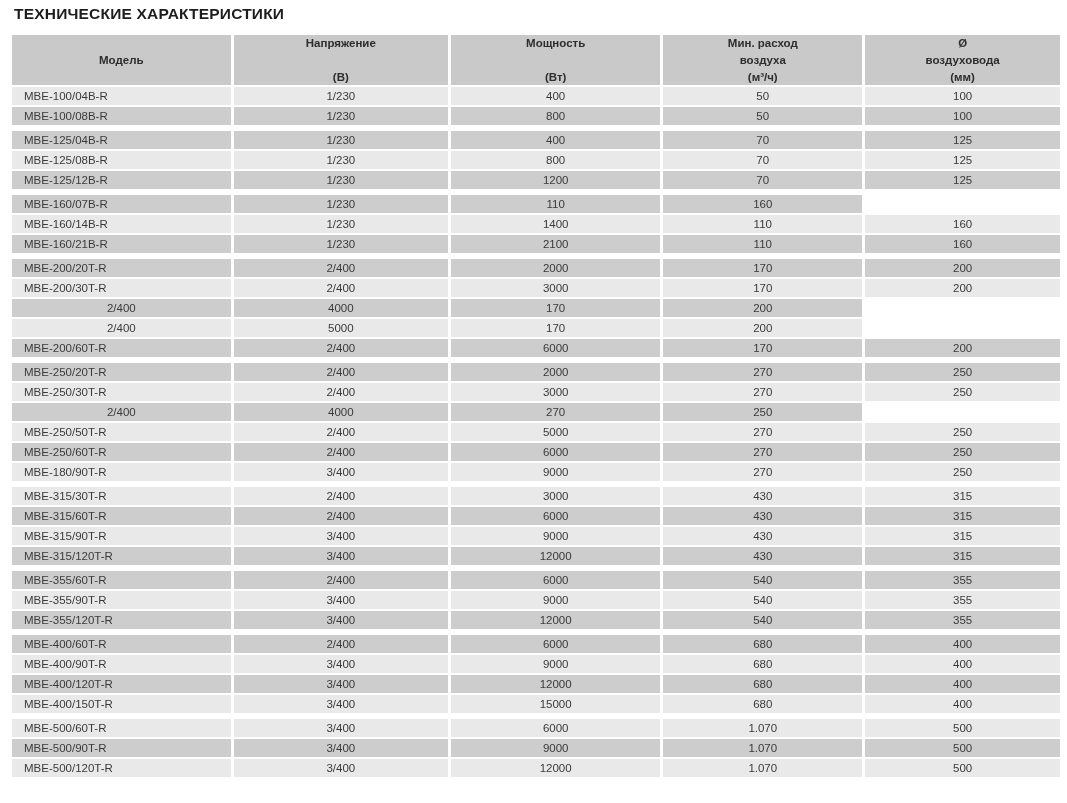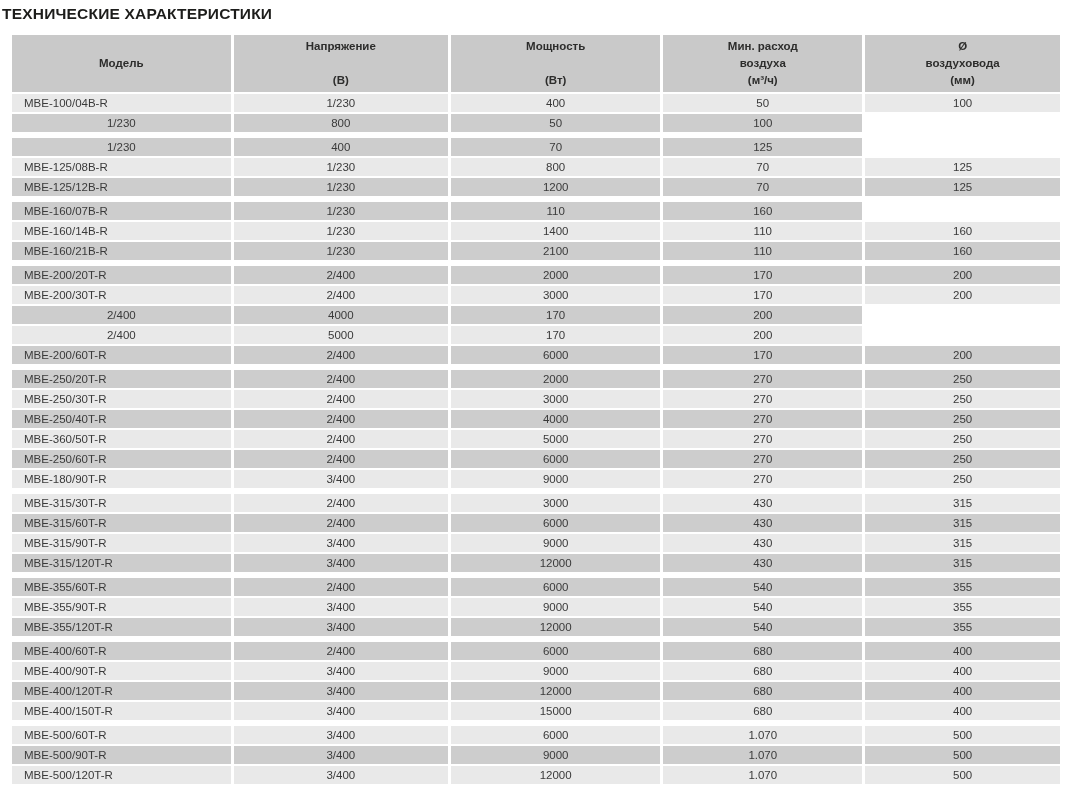--- a/index.html
+++ b/index.html
@@ -14,7 +14,7 @@
   .page { position: relative; width: 1067px; height: 803px; }
   .title {
     position: absolute;
-    left: 2px;
+    left: 14px;
     top: 5px;
     margin: 0;
     font-size: 15.5px;

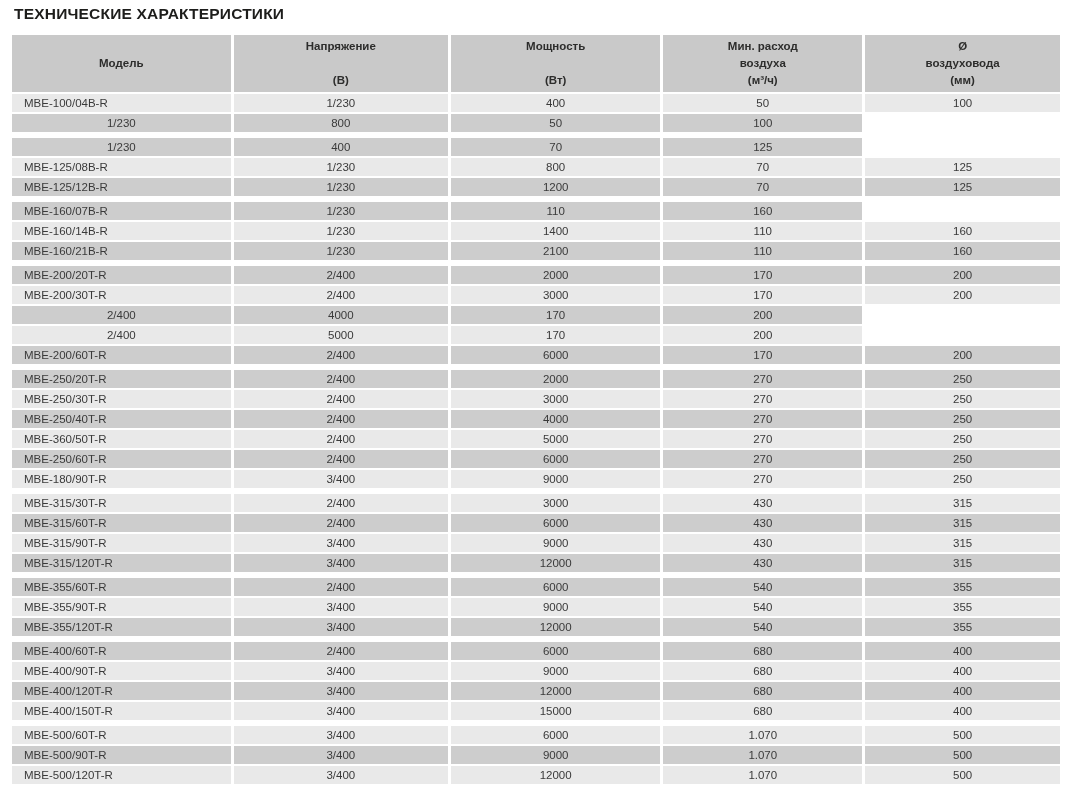--- a/index.html
+++ b/index.html
@@ -36,7 +36,7 @@
   .thead { margin-bottom: 2px; }
   .hcell {
     background: #c9c9c9;
-    height: 57px;
+    height: 50px;
     box-sizing: border-box;
     display: flex;
     flex-direction: column;

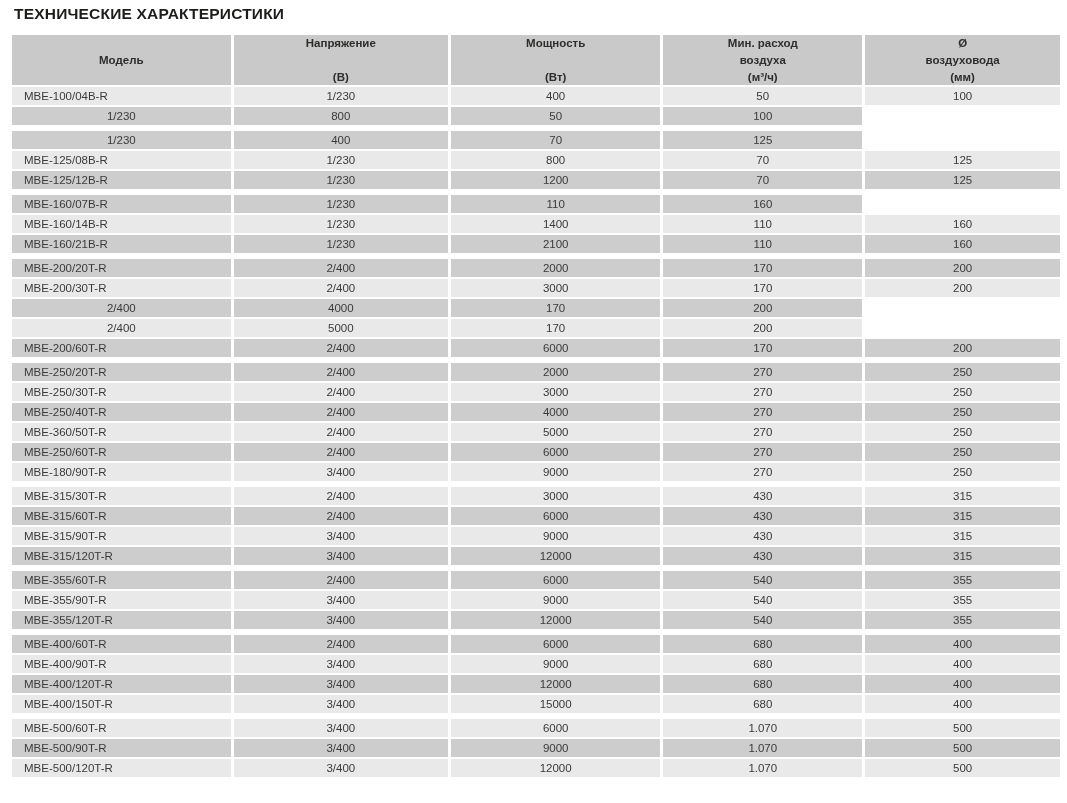--- a/index.html
+++ b/index.html
@@ -104,6 +104,7 @@
             <div class="cell">100</div>
           </div>
           <div class="row dark">
+            <div class="cell model">MBE-100/08B-R</div>
             <div class="cell">1/230</div>
             <div class="cell">800</div>
             <div class="cell">50</div>

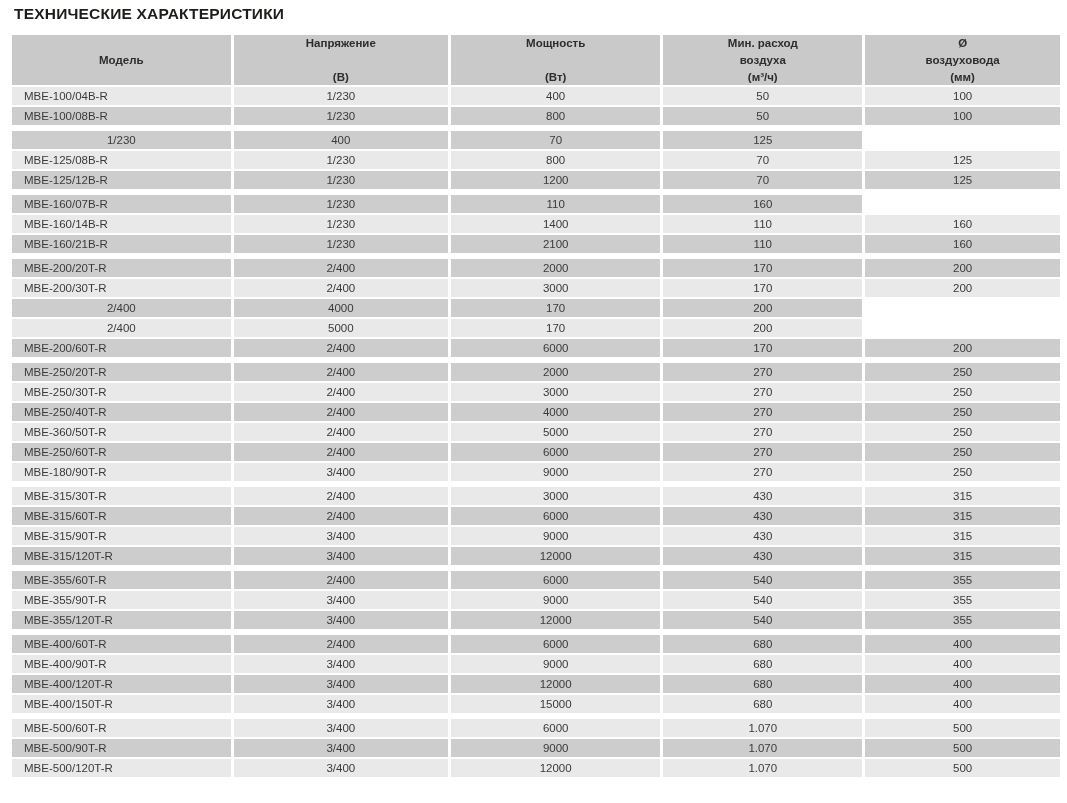--- a/index.html
+++ b/index.html
@@ -113,6 +113,7 @@
         </div>
         <div class="group">
           <div class="row dark">
+            <div class="cell model">MBE-125/04B-R</div>
             <div class="cell">1/230</div>
             <div class="cell">400</div>
             <div class="cell">70</div>

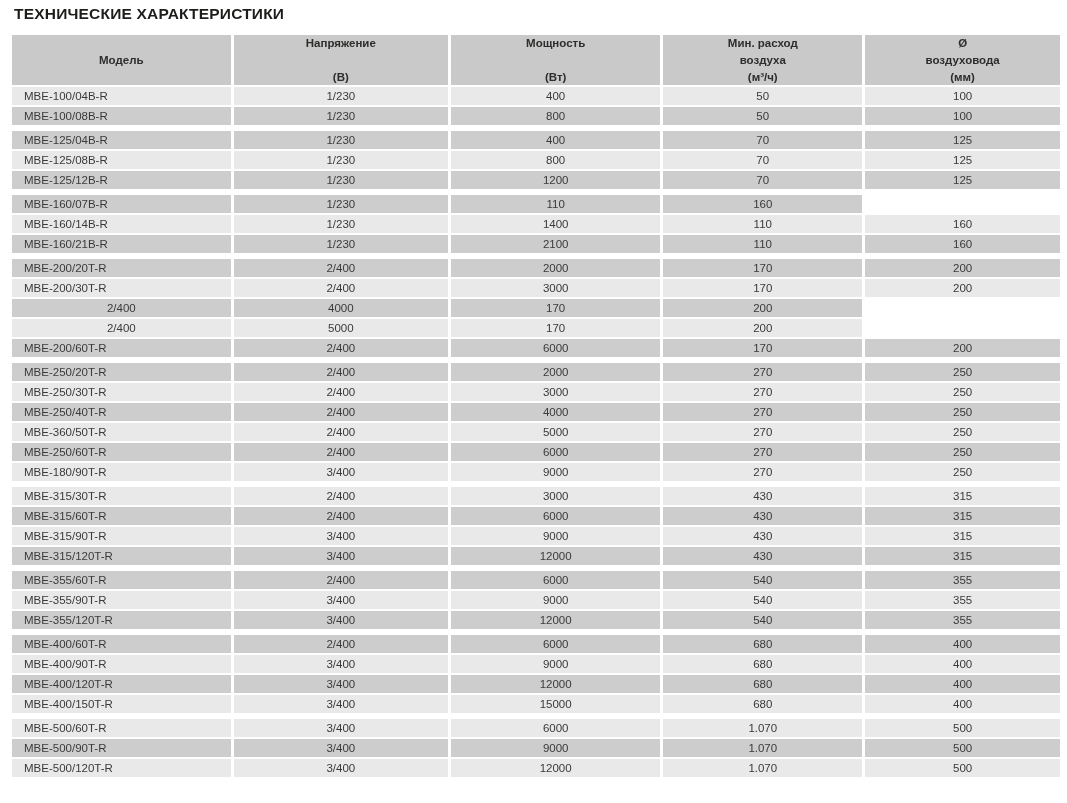--- a/index.html
+++ b/index.html
@@ -207,7 +207,6 @@
             <div class="cell">250</div>
           </div>
           <div class="row dark">
-            <div class="cell model">MBE-250/40T-R</div>
             <div class="cell">2/400</div>
             <div class="cell">4000</div>
             <div class="cell">270</div>

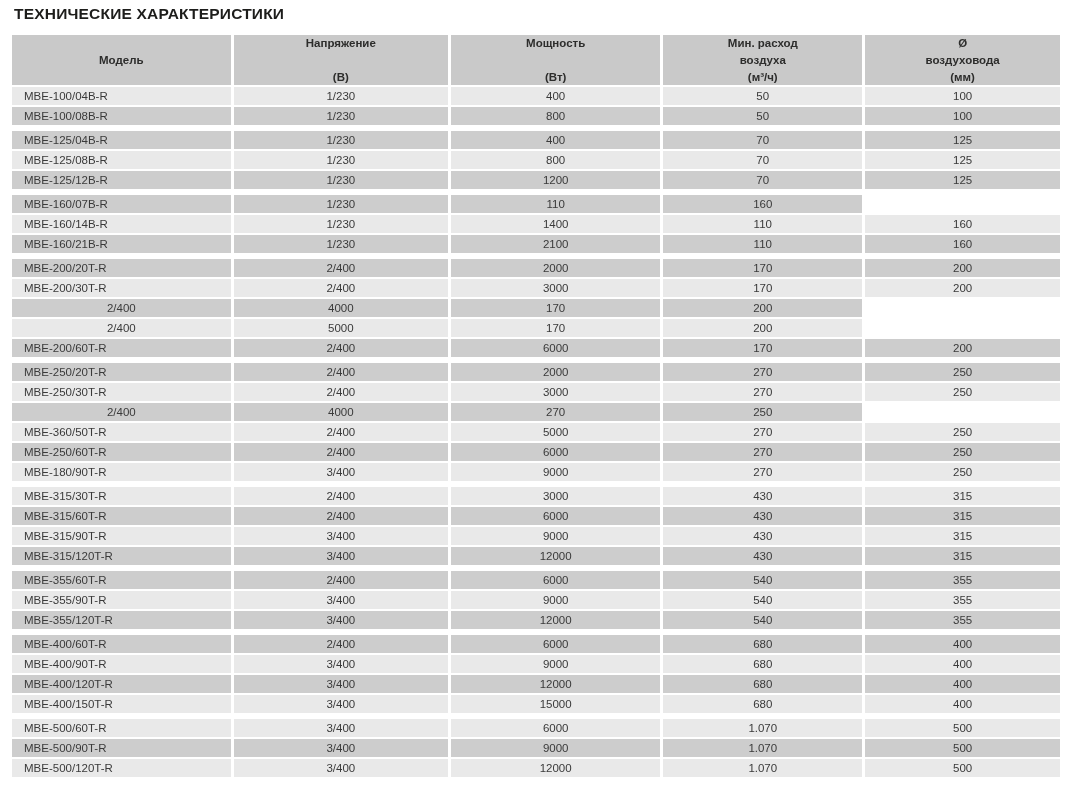--- a/index.html
+++ b/index.html
@@ -213,7 +213,7 @@
             <div class="cell">250</div>
           </div>
           <div class="row light">
-            <div class="cell model">MBE-360/50T-R</div>
+            <div class="cell model">MBE-250/50T-R</div>
             <div class="cell">2/400</div>
             <div class="cell">5000</div>
             <div class="cell">270</div>

